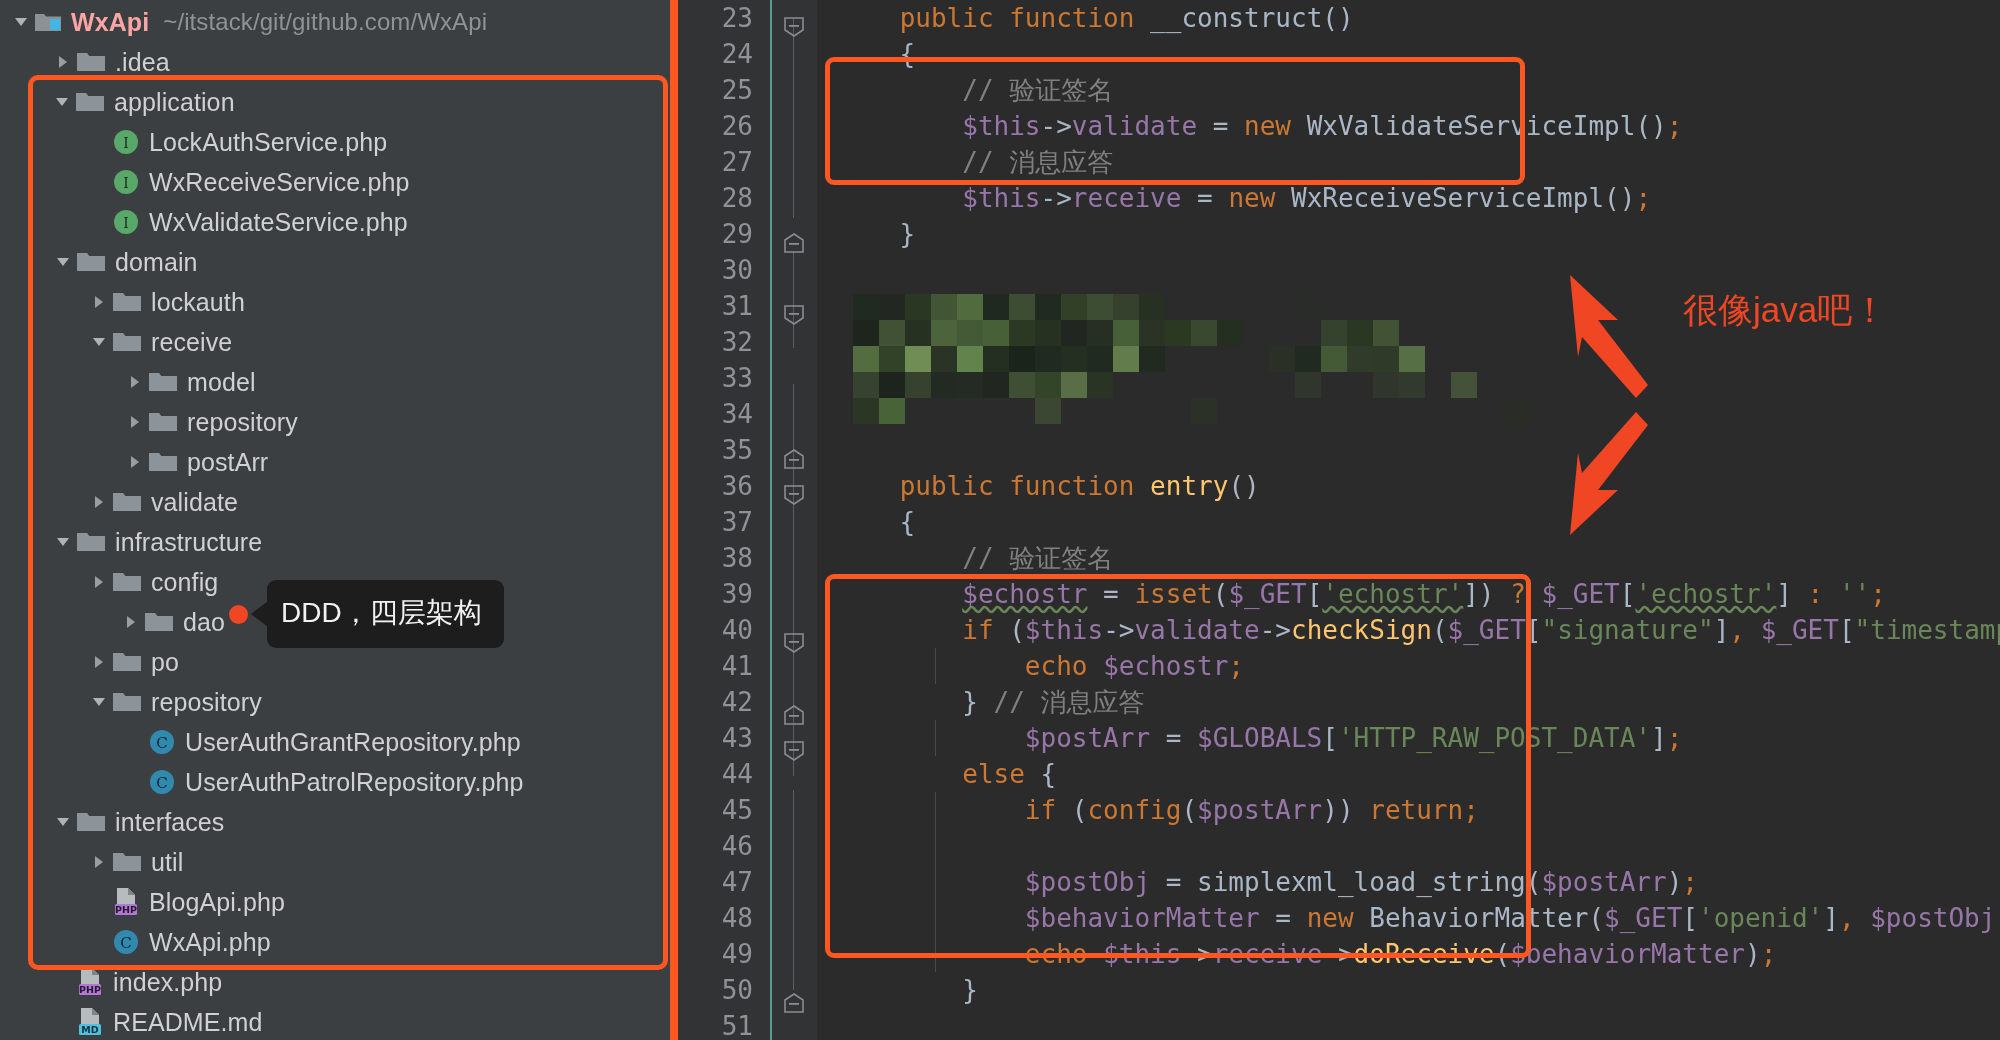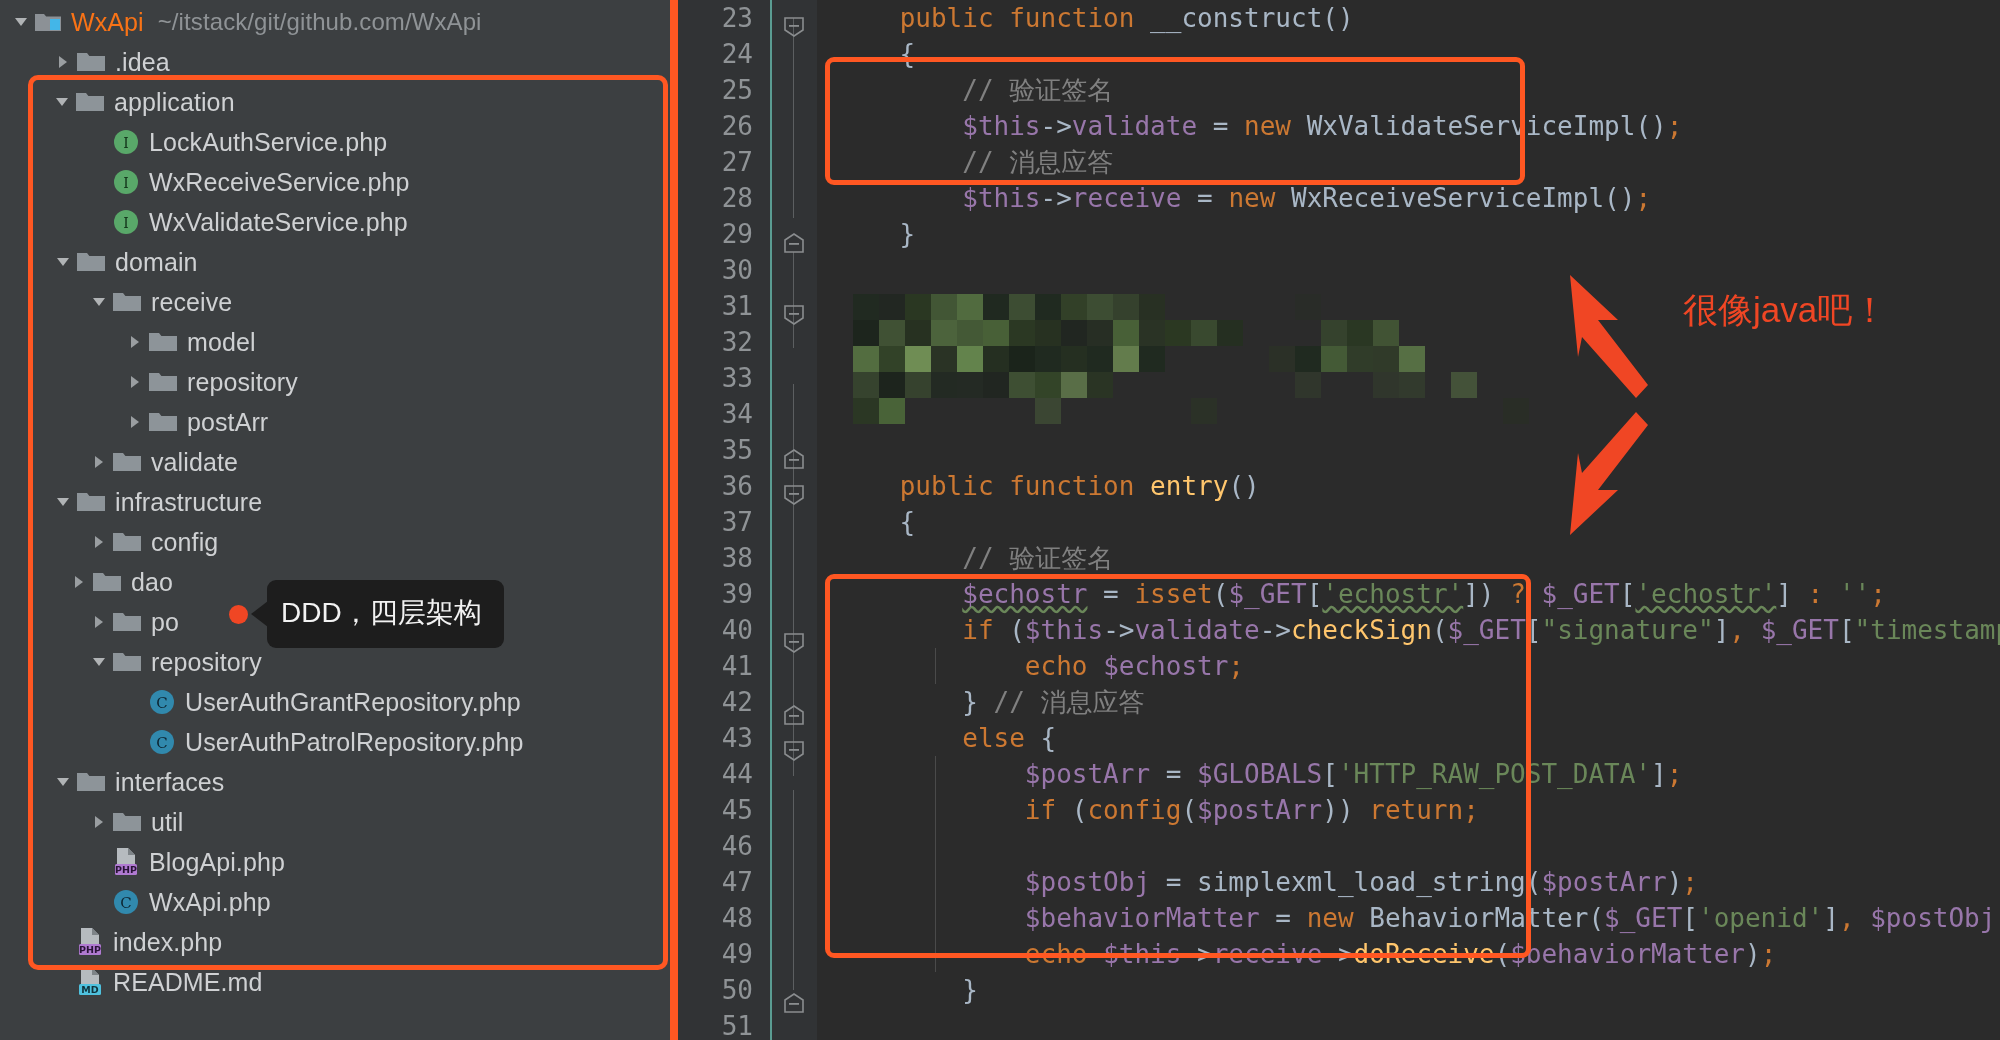--- a/index.html
+++ b/index.html
@@ -43,7 +43,7 @@
   .ico svg { display: block; }
 
   .label { font-size: 25px; color: #cfd1d3; }
-  .label.root { font-weight: normal; color: #f97316; }
+  .label.root { font-weight: bold; color: #fca5a5; }
   .path { font-size: 24px; color: #8f9396; margin-left: 14px; }
 
   

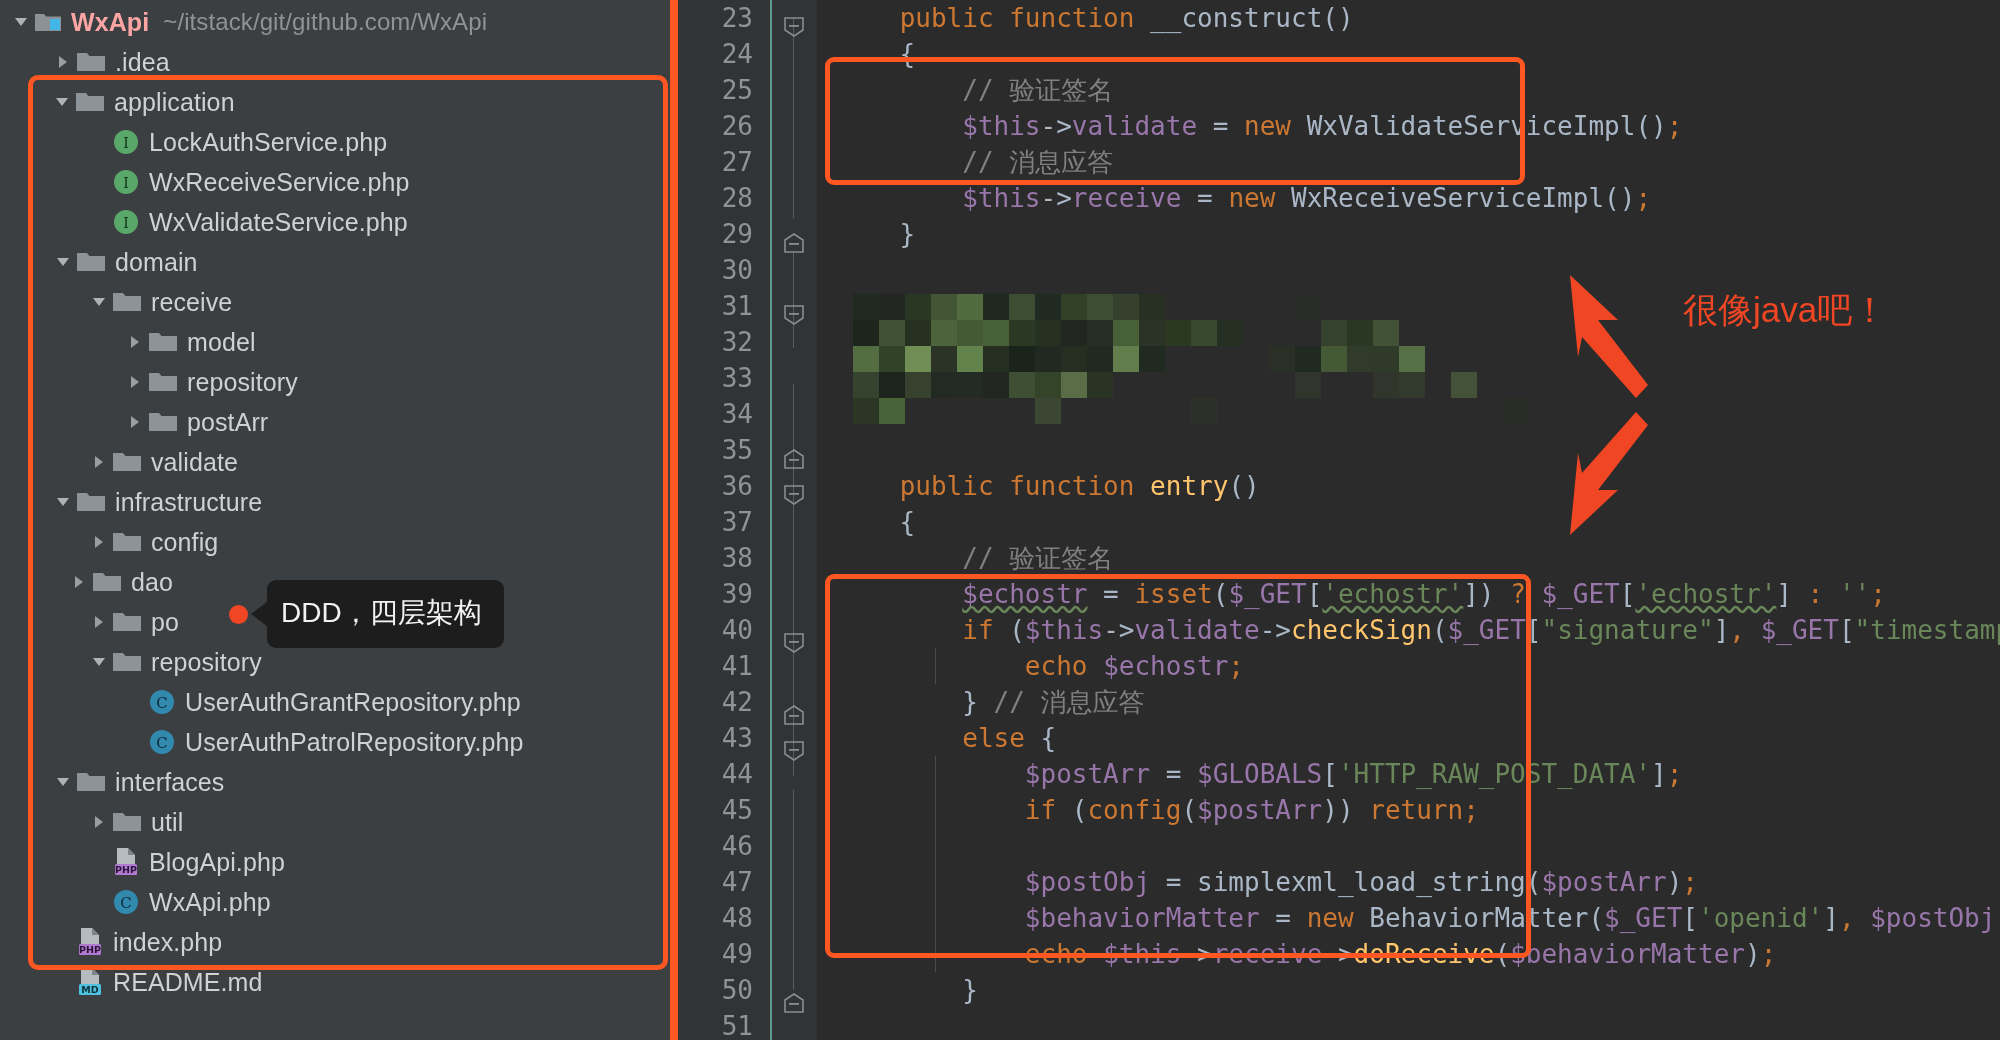--- a/index.html
+++ b/index.html
@@ -288,6 +288,19 @@
             </svg>
           </span>
           <span class="label">domain</span>
+        </div>
+        <div class="tree-row" style="padding-left: 86px;">
+          <span class="tw">
+            <svg width="18" height="18" viewBox="0 0 18 18">
+              <polygon points="5,3 13,9 5,15" fill="#9a9ea1"></polygon>
+            </svg>
+          </span>
+          <span class="ico">
+            <svg width="30" height="24" viewBox="0 0 30 24">
+              <path d="M1 3 h10 l2.4 3 H29 V21 H1 Z" fill="#8d9499"></path>
+            </svg>
+          </span>
+          <span class="label">lockauth</span>
         </div>
         <div class="tree-row" style="padding-left: 86px;">
           <span class="tw">

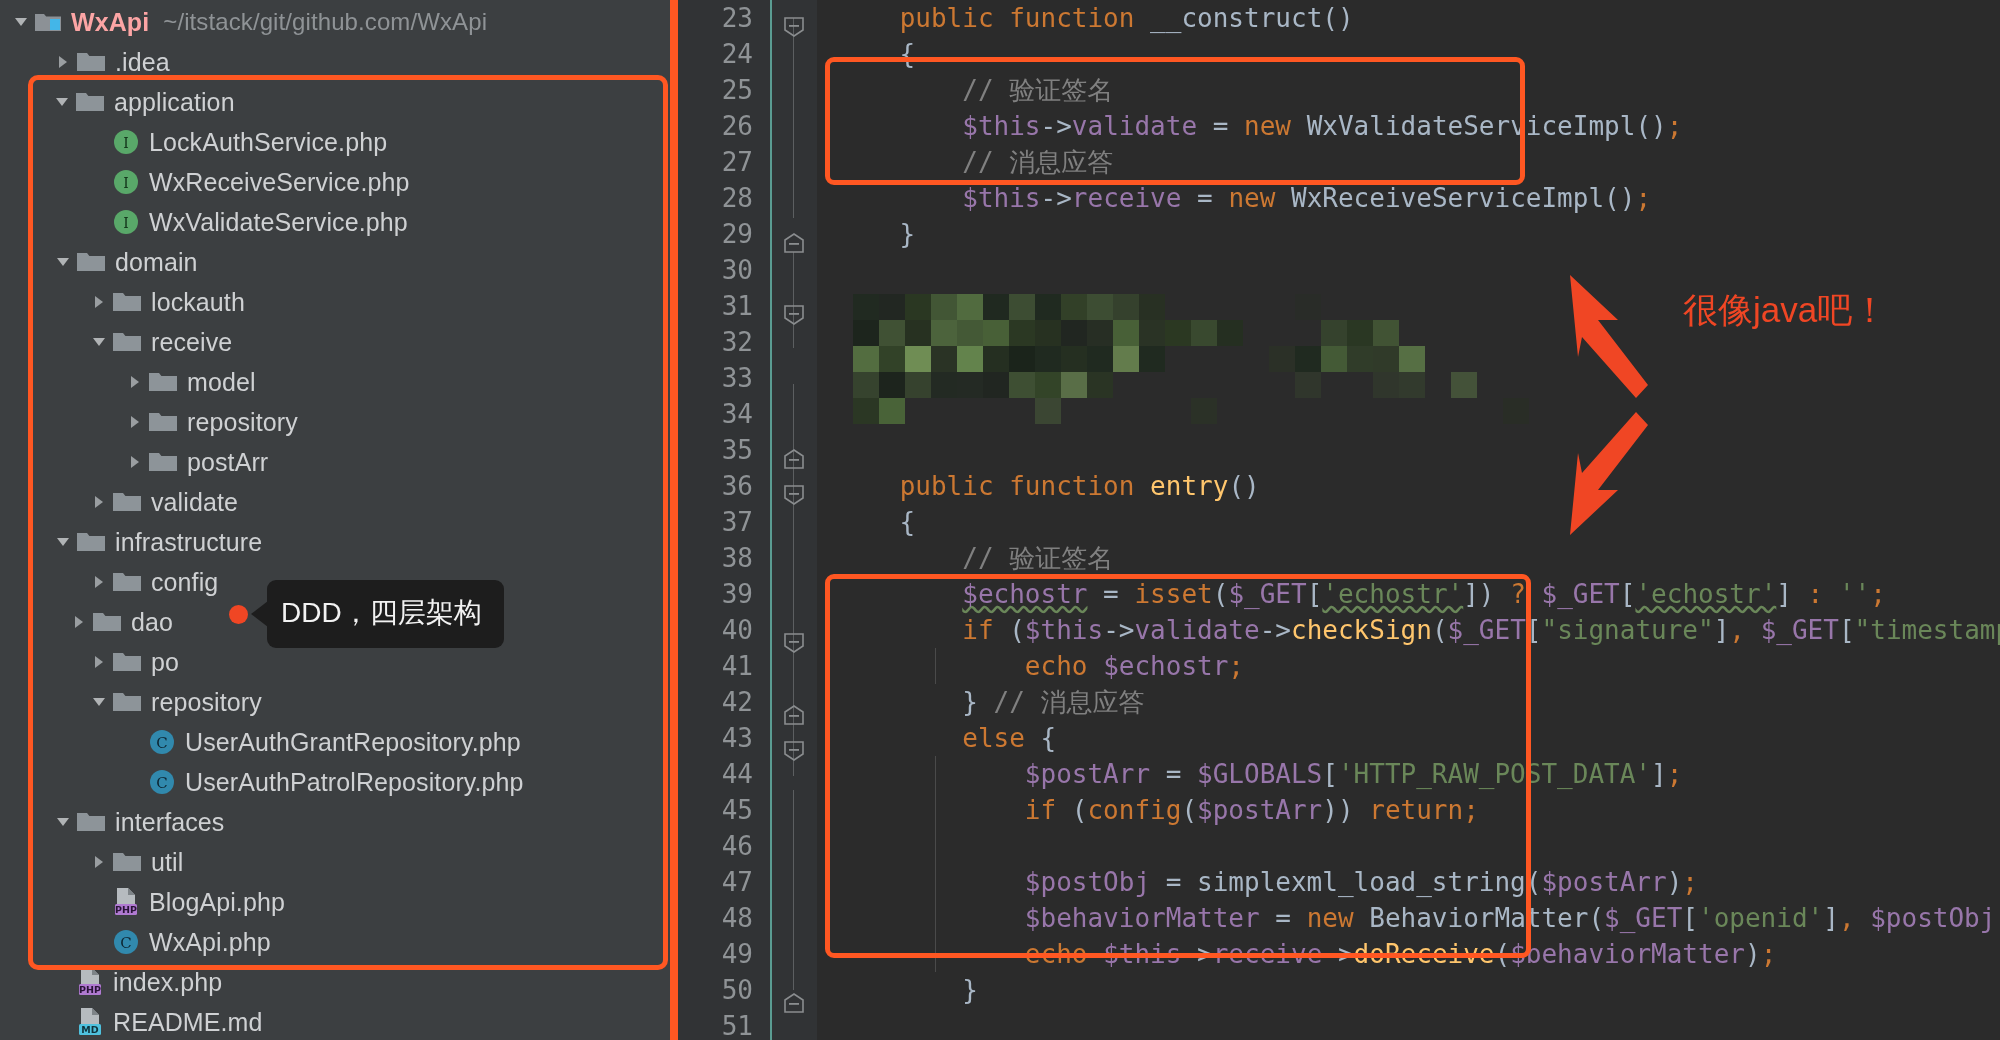--- a/index.html
+++ b/index.html
@@ -393,7 +393,7 @@
           </span>
           <span class="label">config</span>
         </div>
-        <div class="tree-row" style="padding-left: 66px;">
+        <div class="tree-row" style="padding-left: 118px;">
           <span class="tw">
             <svg width="18" height="18" viewBox="0 0 18 18">
               <polygon points="5,3 13,9 5,15" fill="#9a9ea1"></polygon>

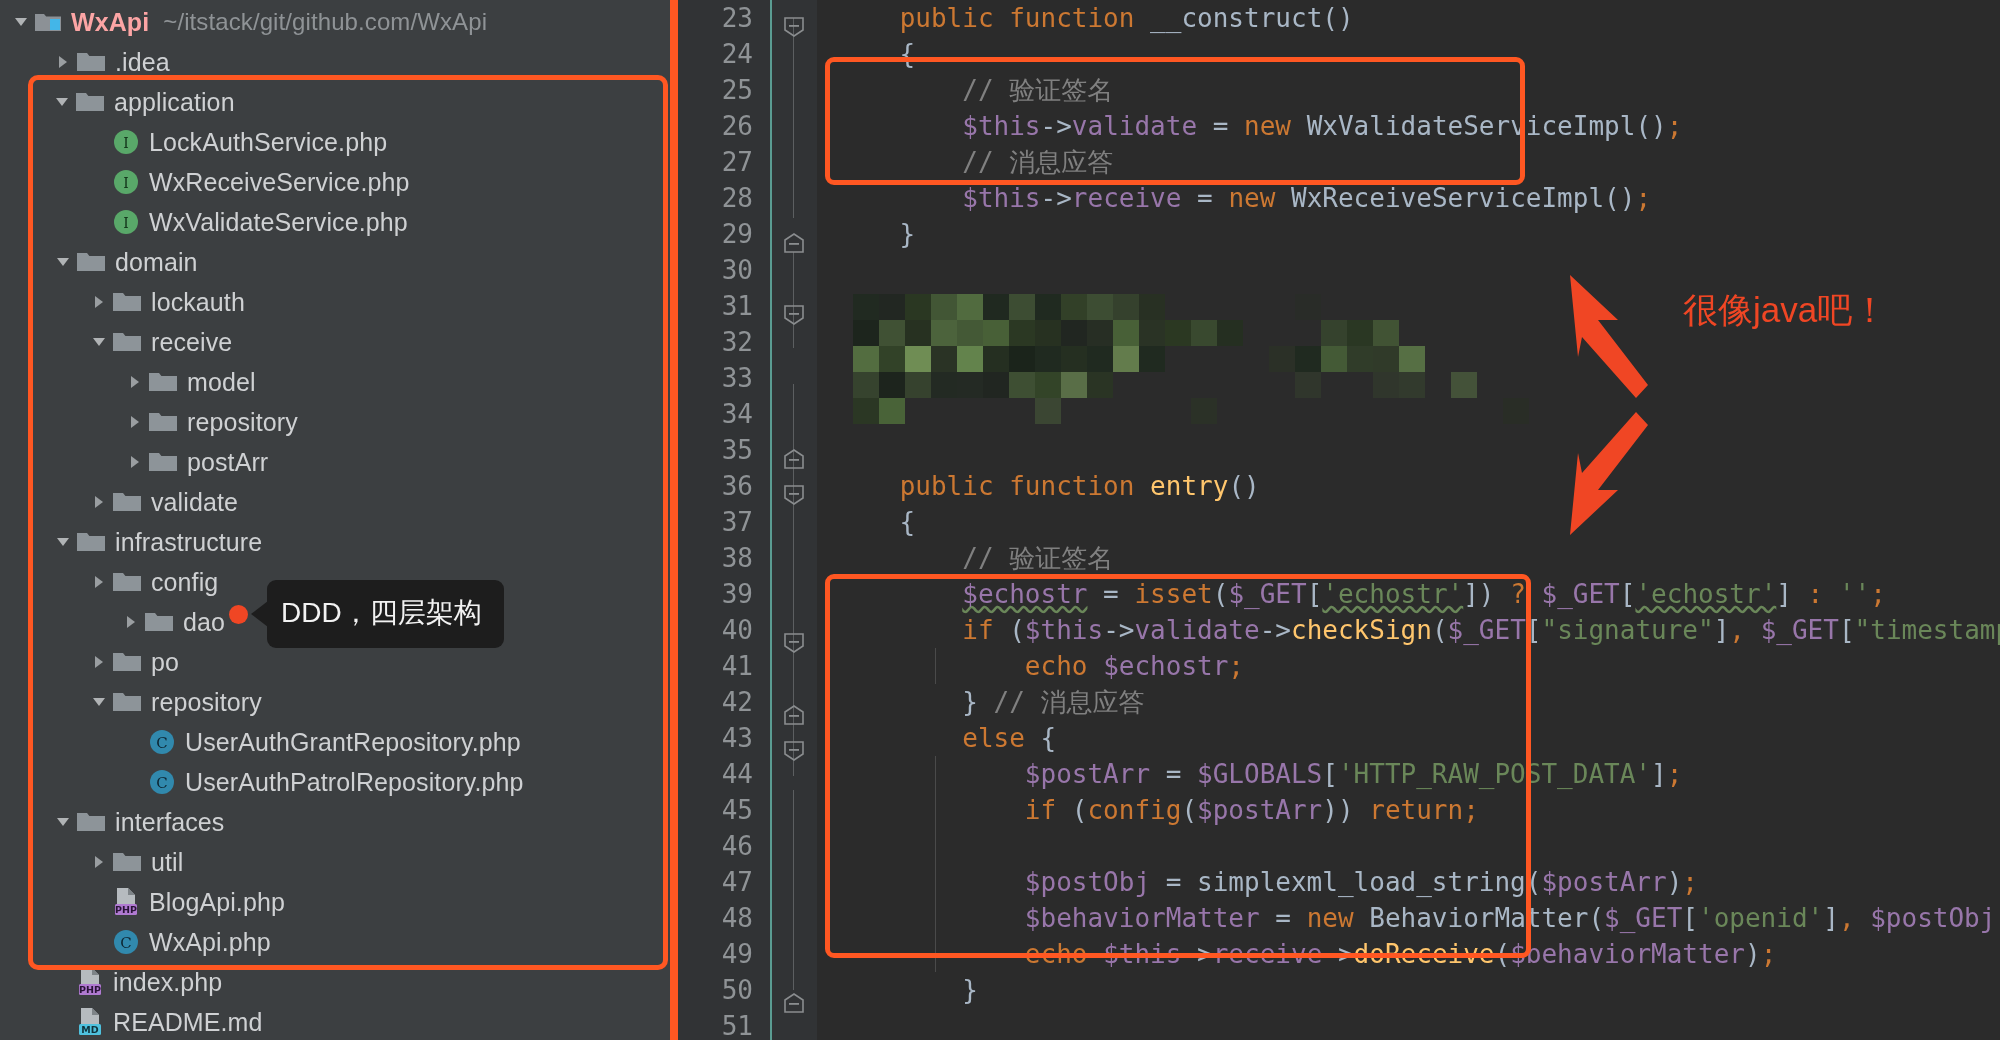--- a/index.html
+++ b/index.html
@@ -655,8 +655,8 @@
           <div class="cline"><span class="plain">        </span><span class="kw">if</span><span class="plain"> (</span><span class="var">$this</span><span class="plain">-&gt;</span><span class="var">validate</span><span class="plain">-&gt;</span><span class="fn">checkSign</span><span class="plain">(</span><span class="var">$_GET</span><span class="plain">[</span><span class="str">"signature"</span><span class="plain">]</span><span class="kw">, </span><span class="var">$_GET</span><span class="plain">[</span><span class="str">"timestamp"</span></div>
           <div class="cline"><span class="plain">            </span><span class="kw">echo</span><span class="plain"> </span><span class="var">$echostr</span><span class="kw">;</span><span class="indent-guide" style="left: 118px;"></span></div>
           <div class="cline"><span class="plain">        } </span><span class="cmt">// 消息应答</span></div>
+          <div class="cline"><span class="plain">            </span><span class="var">$postArr</span><span class="plain"> = </span><span class="var">$GLOBALS</span><span class="plain">[</span><span class="str">'HTTP_RAW_POST_DATA'</span><span class="plain">]</span><span class="kw">;</span><span class="indent-guide" style="left: 118px;"></span></div>
           <div class="cline"><span class="plain">        </span><span class="kw">else</span><span class="plain"> {</span></div>
-          <div class="cline"><span class="plain">            </span><span class="var">$postArr</span><span class="plain"> = </span><span class="var">$GLOBALS</span><span class="plain">[</span><span class="str">'HTTP_RAW_POST_DATA'</span><span class="plain">]</span><span class="kw">;</span><span class="indent-guide" style="left: 118px;"></span></div>
           <div class="cline"><span class="plain">            </span><span class="kw">if</span><span class="plain"> (</span><span class="kw">config</span><span class="plain">(</span><span class="var">$postArr</span><span class="plain">)) </span><span class="kw">return</span><span class="kw">;</span><span class="indent-guide" style="left: 118px;"></span></div>
           <div class="cline"><span class="indent-guide" style="left: 118px;"></span></div>
           <div class="cline"><span class="plain">            </span><span class="var">$postObj</span><span class="plain"> = </span><span class="cls">simplexml_load_string</span><span class="plain">(</span><span class="var">$postArr</span><span class="plain">)</span><span class="kw">;</span><span class="indent-guide" style="left: 118px;"></span></div>

